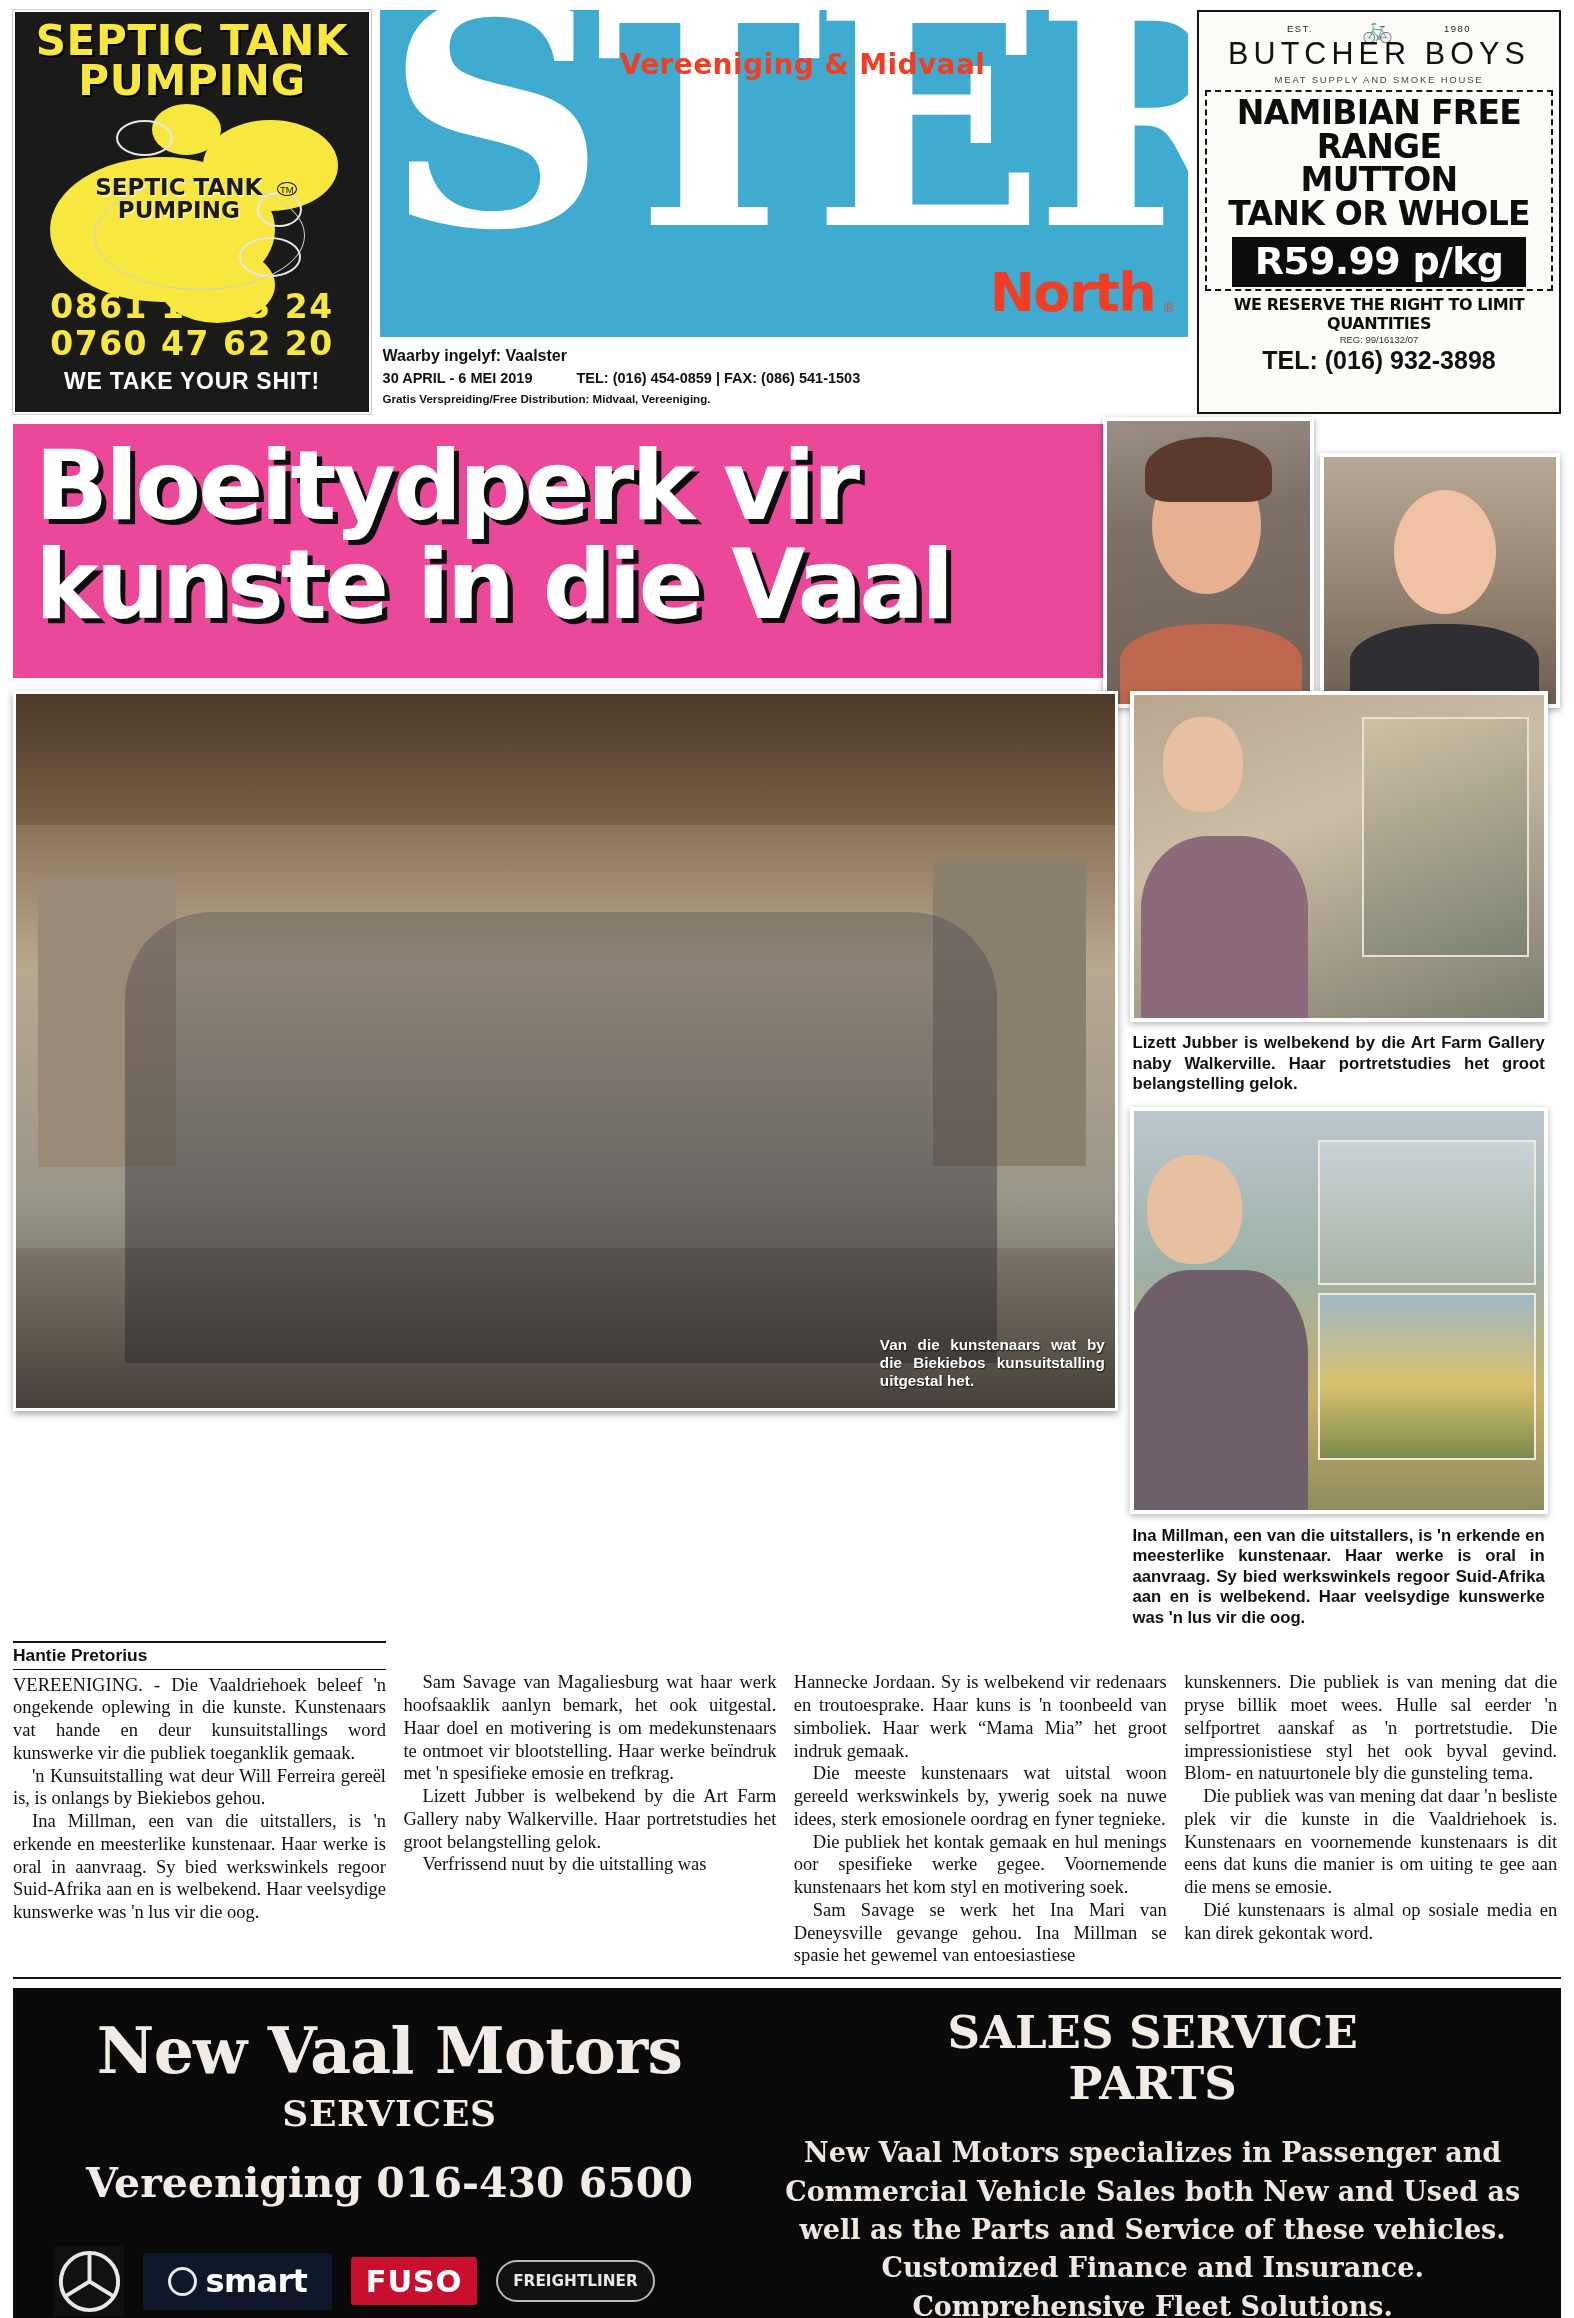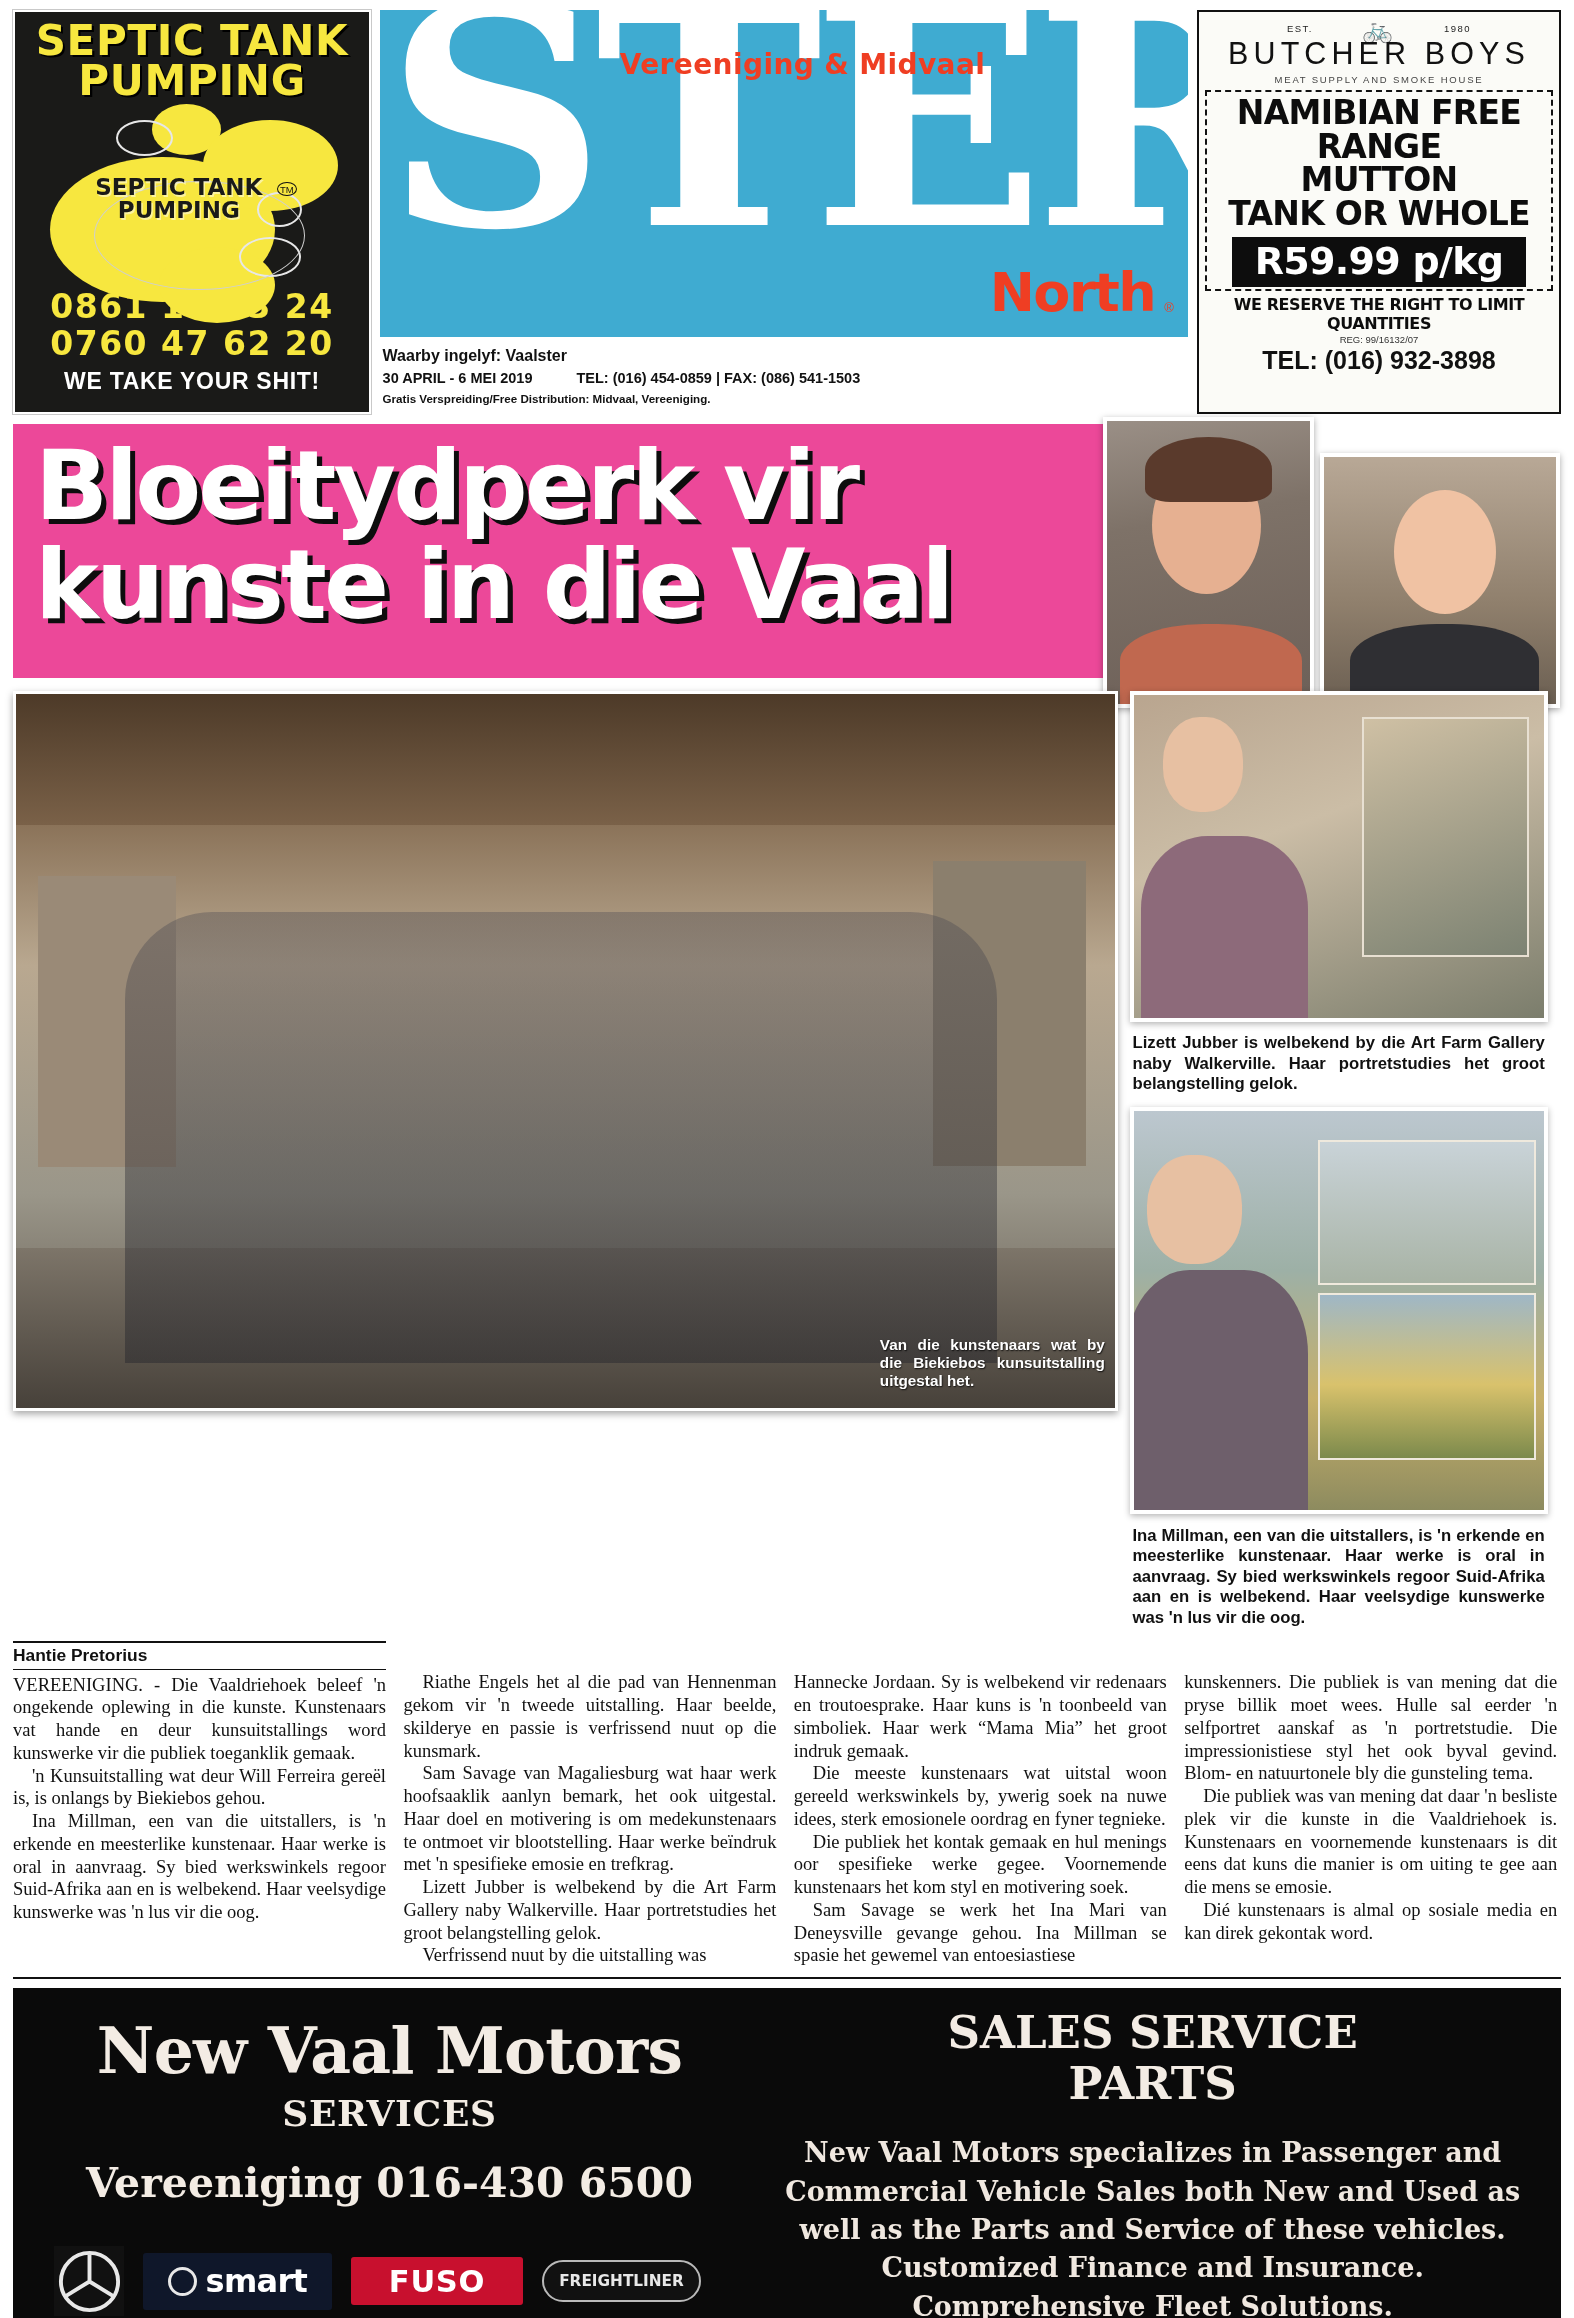--- a/index.html
+++ b/index.html
@@ -513,7 +513,6 @@
     <div class="col">
       <div class="col-spacer"></div>
       <div class="body-text">
-        <p>Riathe Engels het al die pad van Hennenman gekom vir 'n tweede uitstalling. Haar beelde, skilderye en passie is verfrissend nuut op die kunsmark.</p>
         <p>Sam Savage van Magaliesburg wat haar werk hoofsaaklik aanlyn bemark, het ook uitgestal. Haar doel en motivering is om medekunstenaars te ontmoet vir blootstelling. Haar werke beïndruk met 'n spesifieke emosie en trefkrag.</p>
         <p>Lizett Jubber is welbekend by die Art Farm Gallery naby Walkerville. Haar portretstudies het groot belangstelling gelok.</p>
         <p>Verfrissend nuut by die uitstalling was</p>

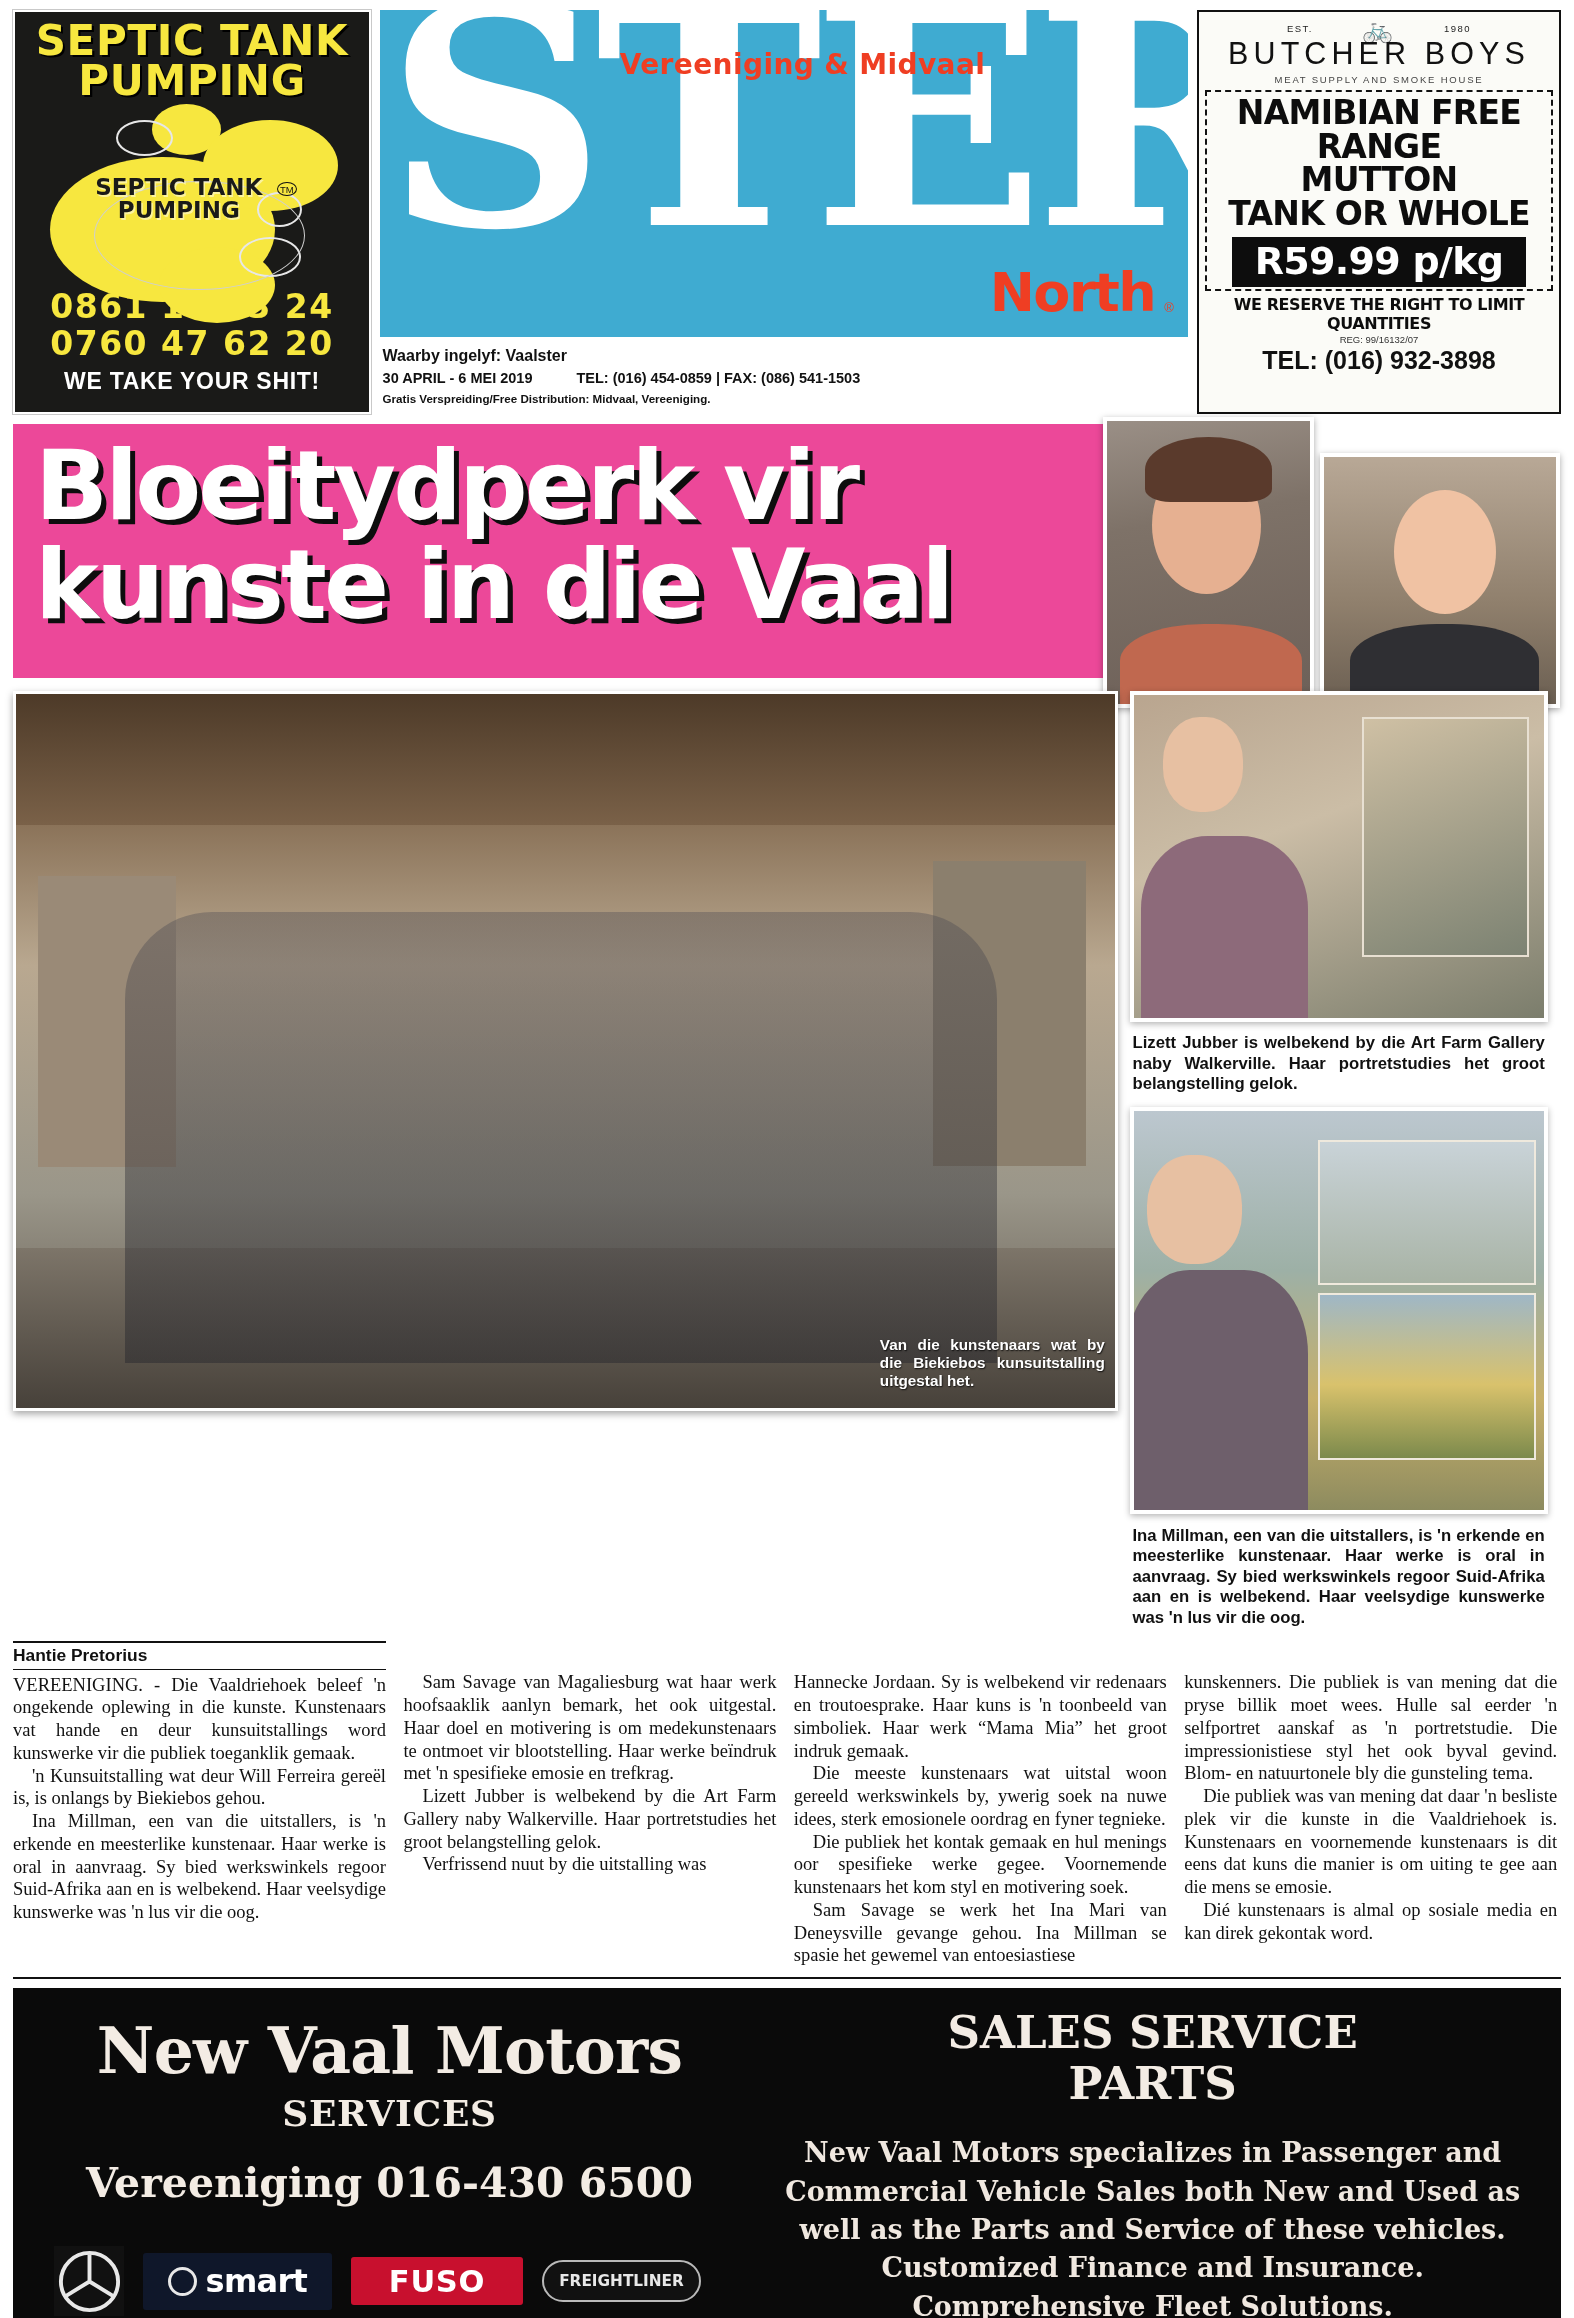--- a/index.html
+++ b/index.html
@@ -359,7 +359,7 @@
   .b-merc { width: 70px; height: 70px; }
   .b-smart { width: 189px; height: 57px; background:#0f172a; border-radius: 2.9px;
     font-family:"DejaVu Sans", sans-serif; font-weight:bold; font-size:32px; letter-spacing:-0.7px;}
-  .b-fuso { width: 172px; height: 48px; background:#c8102e; color:#fff;
+  .b-fuso { width: 126px; height: 48px; background:#c8102e; color:#fff;
     font-family:"DejaVu Sans", sans-serif; font-weight:bold; font-size:30.5px; border-radius:2.9px; letter-spacing:0.7px;}
   .b-freight { width: 159px; height: 42px; background:#111; border:2.2px solid #b9b9b9; border-radius:22px;
     font-family:"DejaVu Sans", sans-serif; font-weight:bold; font-size:15.3px; letter-spacing:0px; color:#e8e8e8;}

